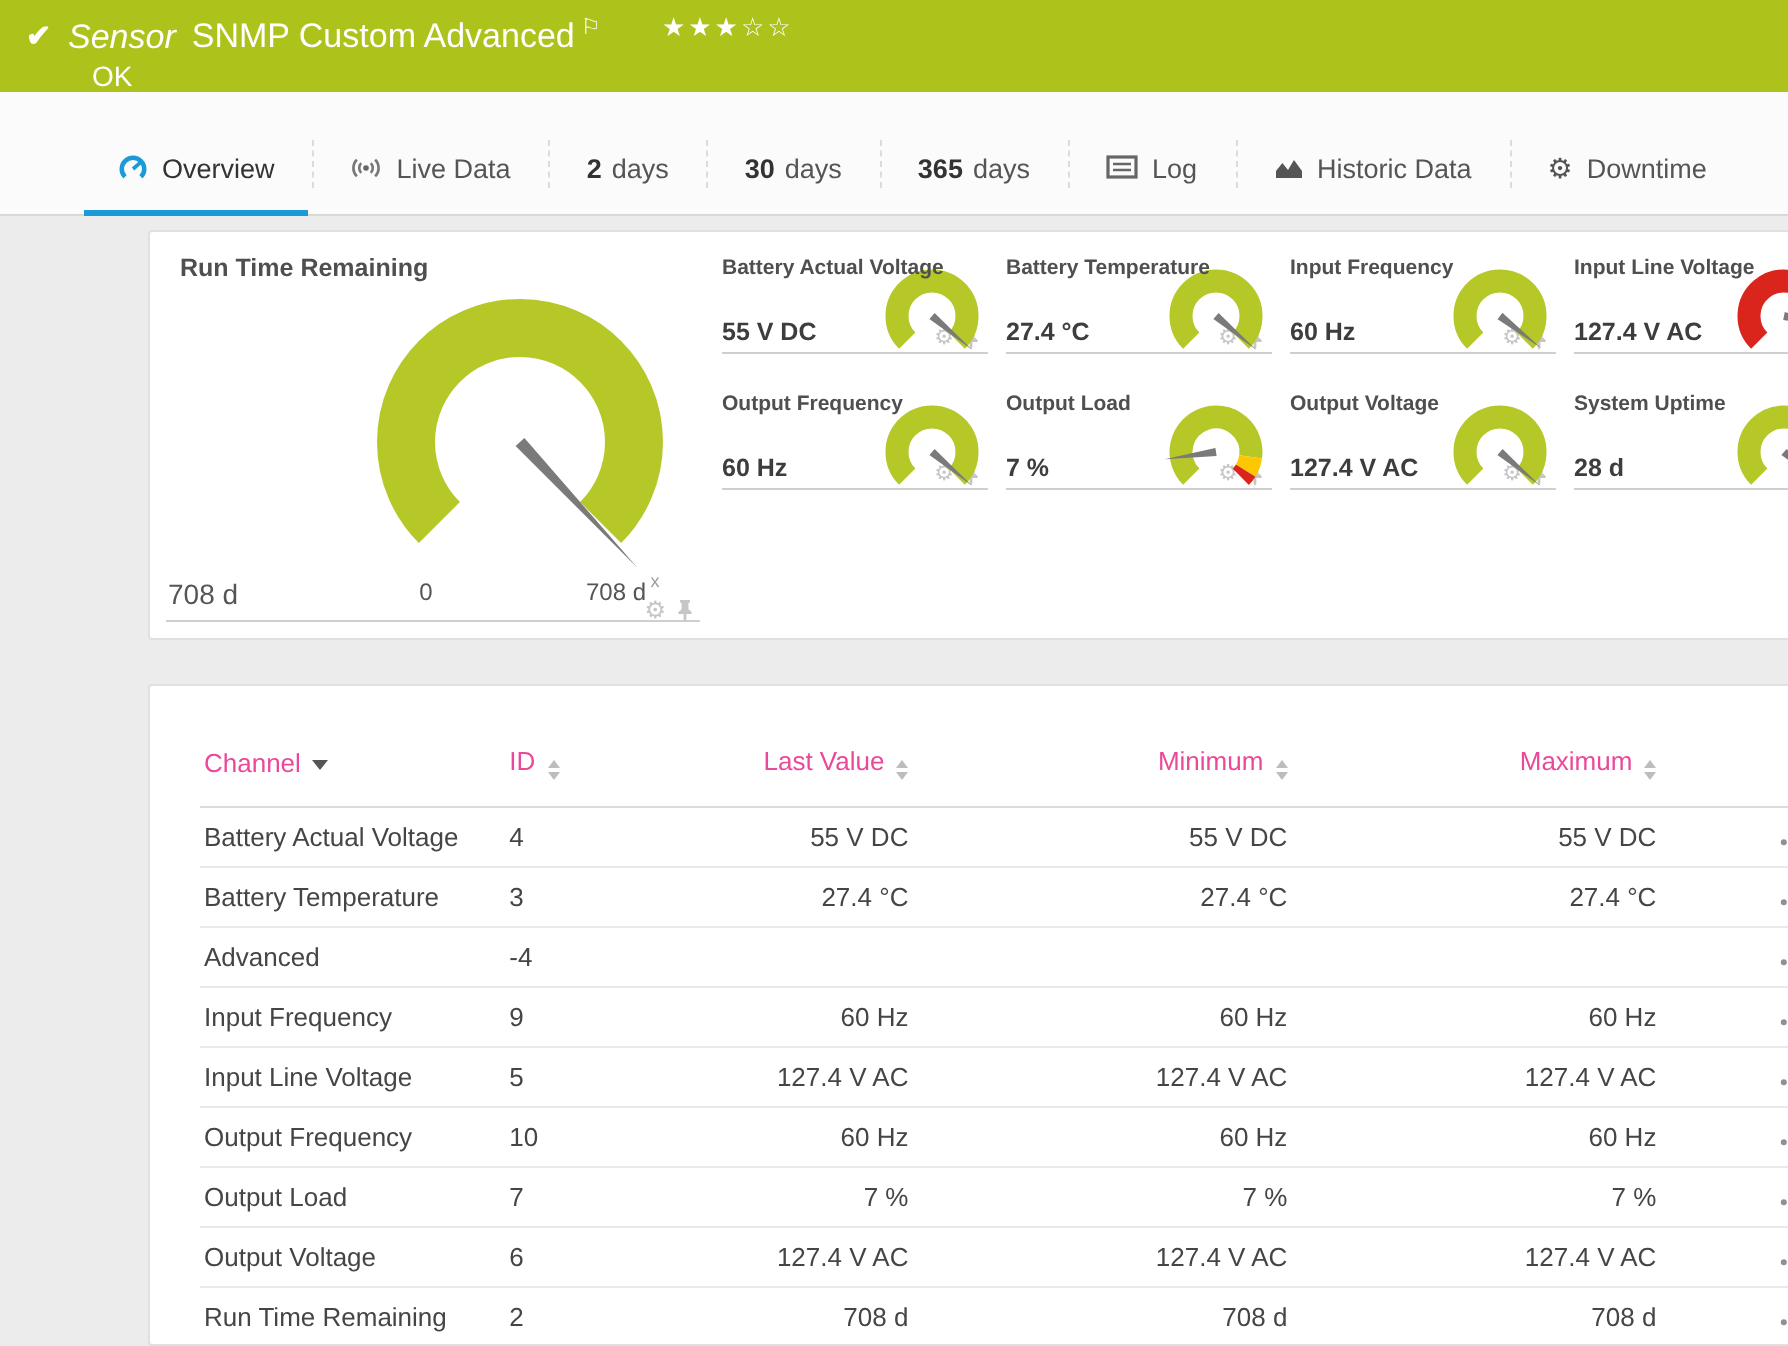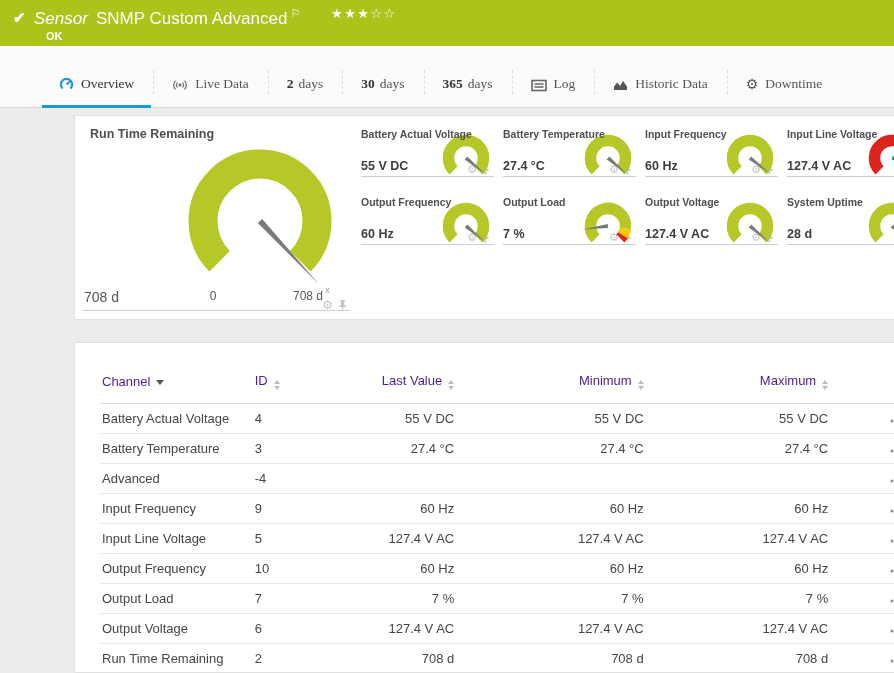--- a/index.html
+++ b/index.html
@@ -18,7 +18,7 @@
   .kind { font-style:italic; margin-right:8px; }
   .flag { font-size:11px; vertical-align:super; margin-left:3px; }
   .stars { position:absolute; left:331px; top:6px; font-size:13px; letter-spacing:1.5px; cursor:pointer; }
-  .status-ok { position:absolute; left:46px; top:30px; font-size:11px; font-weight:bold; }
+  .status-ok { position:absolute; left:46px; top:30px; font-size:14px; font-weight:normal; }
 
   
   .tabbar { height:62px; background:#fbfbfb; border-bottom:1px solid #d9d9d9;

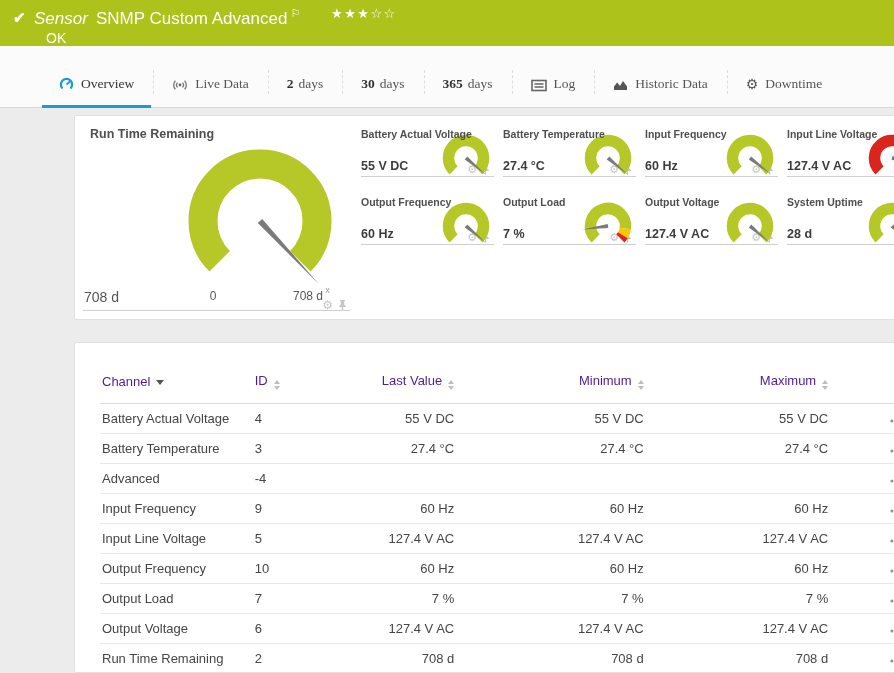--- a/index.html
+++ b/index.html
@@ -23,8 +23,8 @@
   
   .tabbar { height:62px; background:#fbfbfb; border-bottom:1px solid #d9d9d9;
     display:flex; align-items:flex-end; padding-left:40px; }
-  .tab { position:relative; display:flex; align-items:flex-end; gap:7px;
-    padding:0 19px 15px; font-size:13.5px; color:#555; cursor:pointer; white-space:nowrap;font-family:Liberation Serif, serif; }
+  .tab { position:relative; display:flex; align-items:flex-start; gap:7px;
+    padding:0 19px 15px; font-size:13.5px; color:#555; cursor:pointer; white-space:nowrap; }
   .tab + .tab::before { content:''; position:absolute; left:0; bottom:13px; height:24px; border-left:1px dashed #dcdcdc; }
   .tab.active::after { content:''; position:absolute; left:2px; right:2px; bottom:-1px; height:3px; background:#1b9ad8; }
   .tab.active { color:#333; }

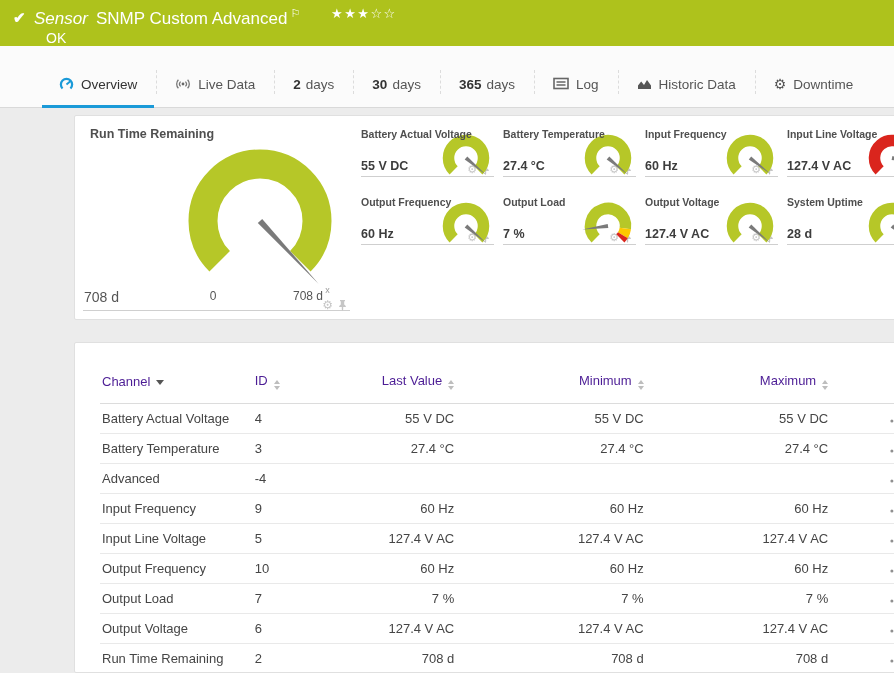--- a/index.html
+++ b/index.html
@@ -59,7 +59,7 @@
   
   .table-card { margin-top:22px; width:854px; height:331px; padding:20px 25px 0; overflow:hidden; }
   table { width:100%; border-collapse:collapse; font-size:13px; color:#454545; }
-  thead th { font-weight:normal; color:#4c1d95; font-size:13px; text-align:left;
+  thead th { font-weight:normal; color:#ec4899; font-size:13px; text-align:left;
     padding:10px 0 13px; border-bottom:1px solid #dcdcdc; cursor:pointer; white-space:nowrap; }
   thead th.c, tbody td.c { text-align:right; }
   tbody td { padding:6.5px 0; border-bottom:1px solid #e9e9e9; }

